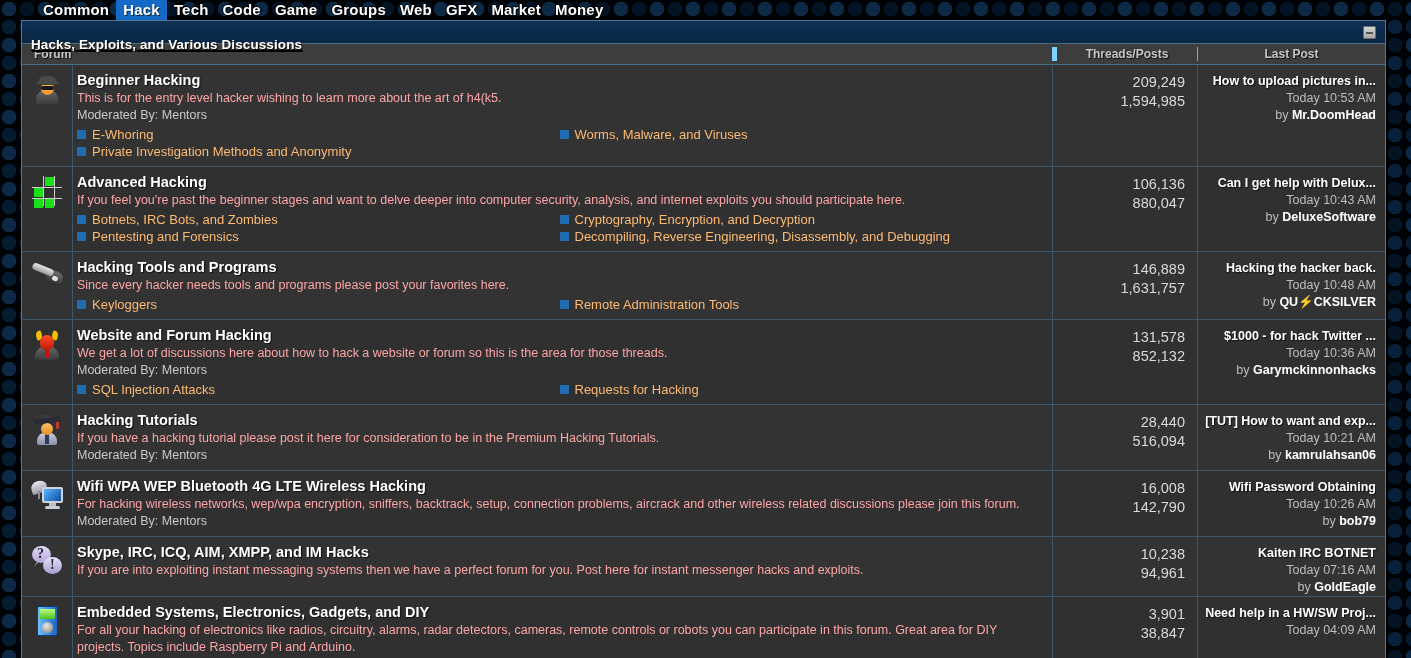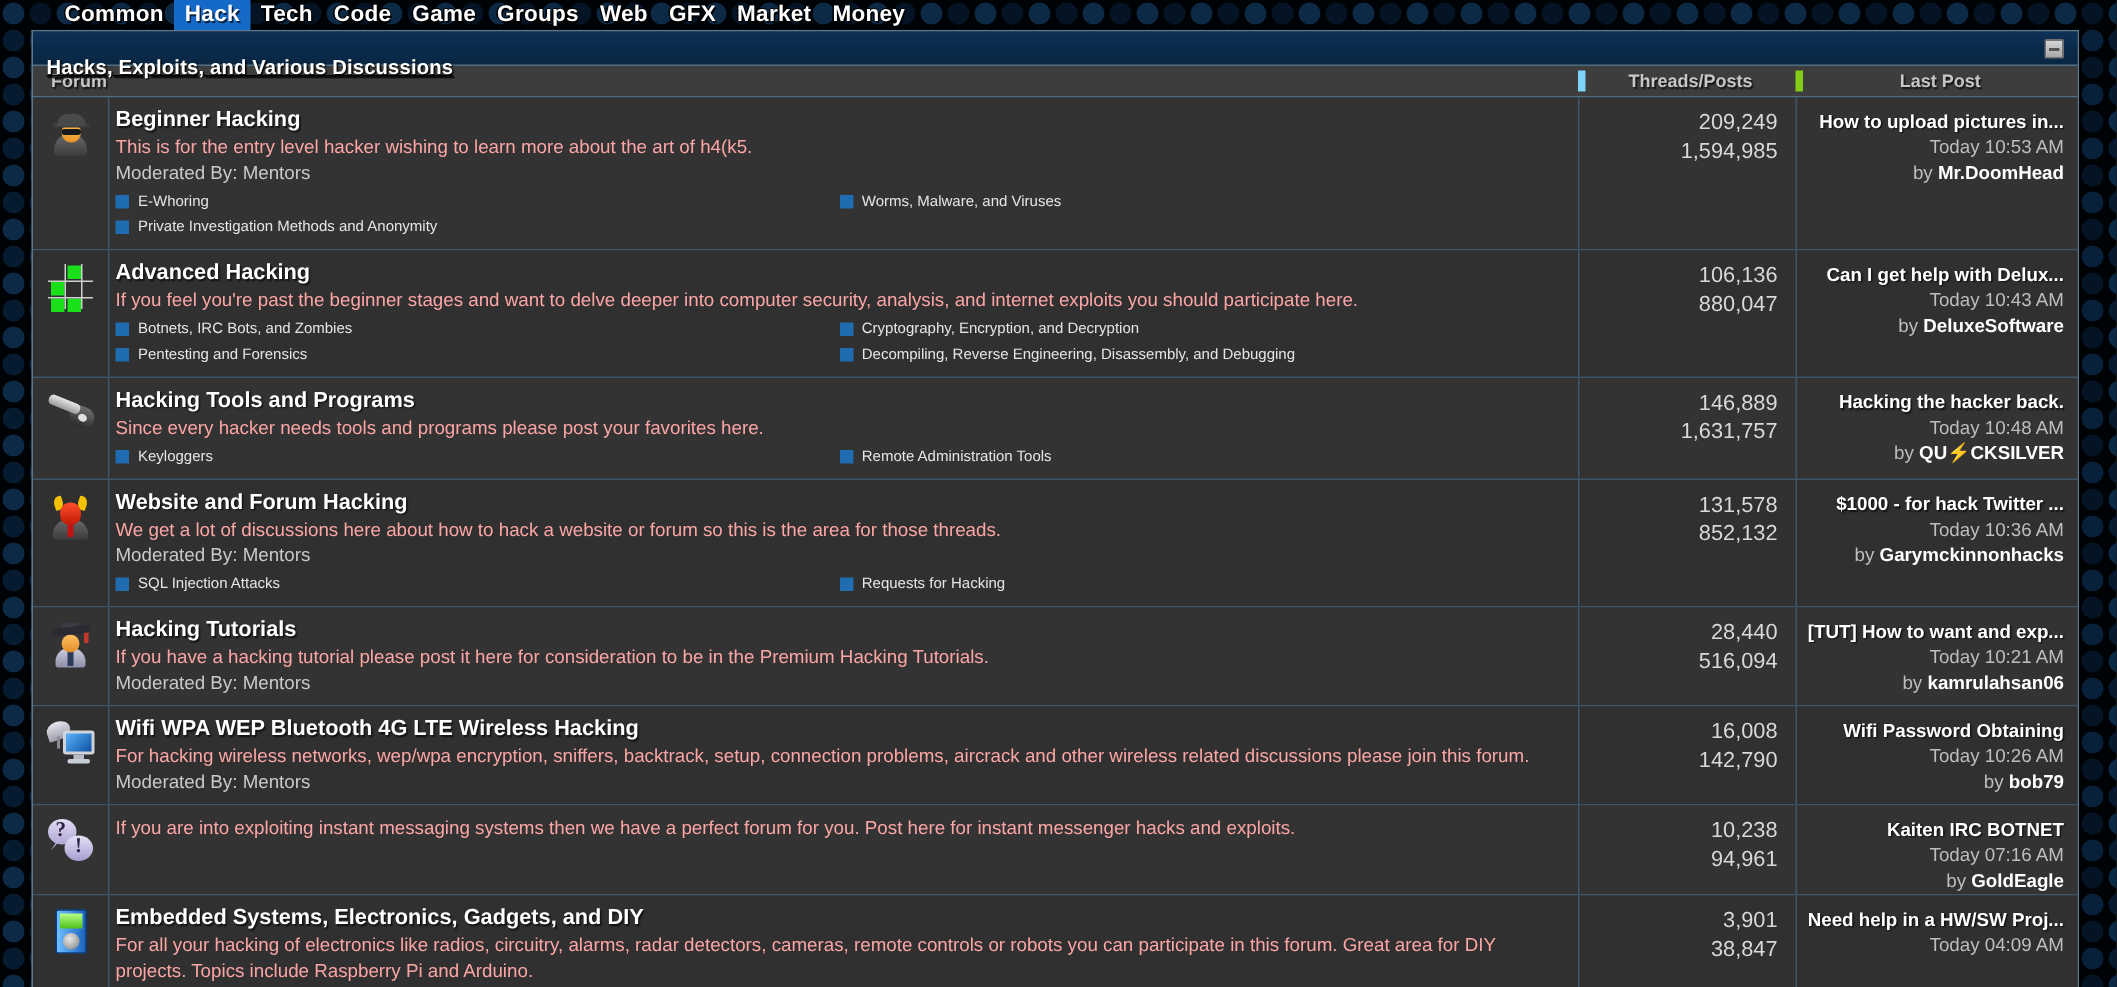--- a/index.html
+++ b/index.html
@@ -107,7 +107,7 @@
   }
   .ch-forum { width: 1030px; padding-left: 12px; }
   .ch-tp    { width: 145px;  text-align: center; border-left: 5px solid #7dd3fc; }
-  .ch-lp    { width: 188px;  text-align: center; border-left: 5px solid #84cc16; }
+  .ch-lp    { width: 188px;  text-align: center; border-left: 1px solid #84cc16; }
 
   
   .row {

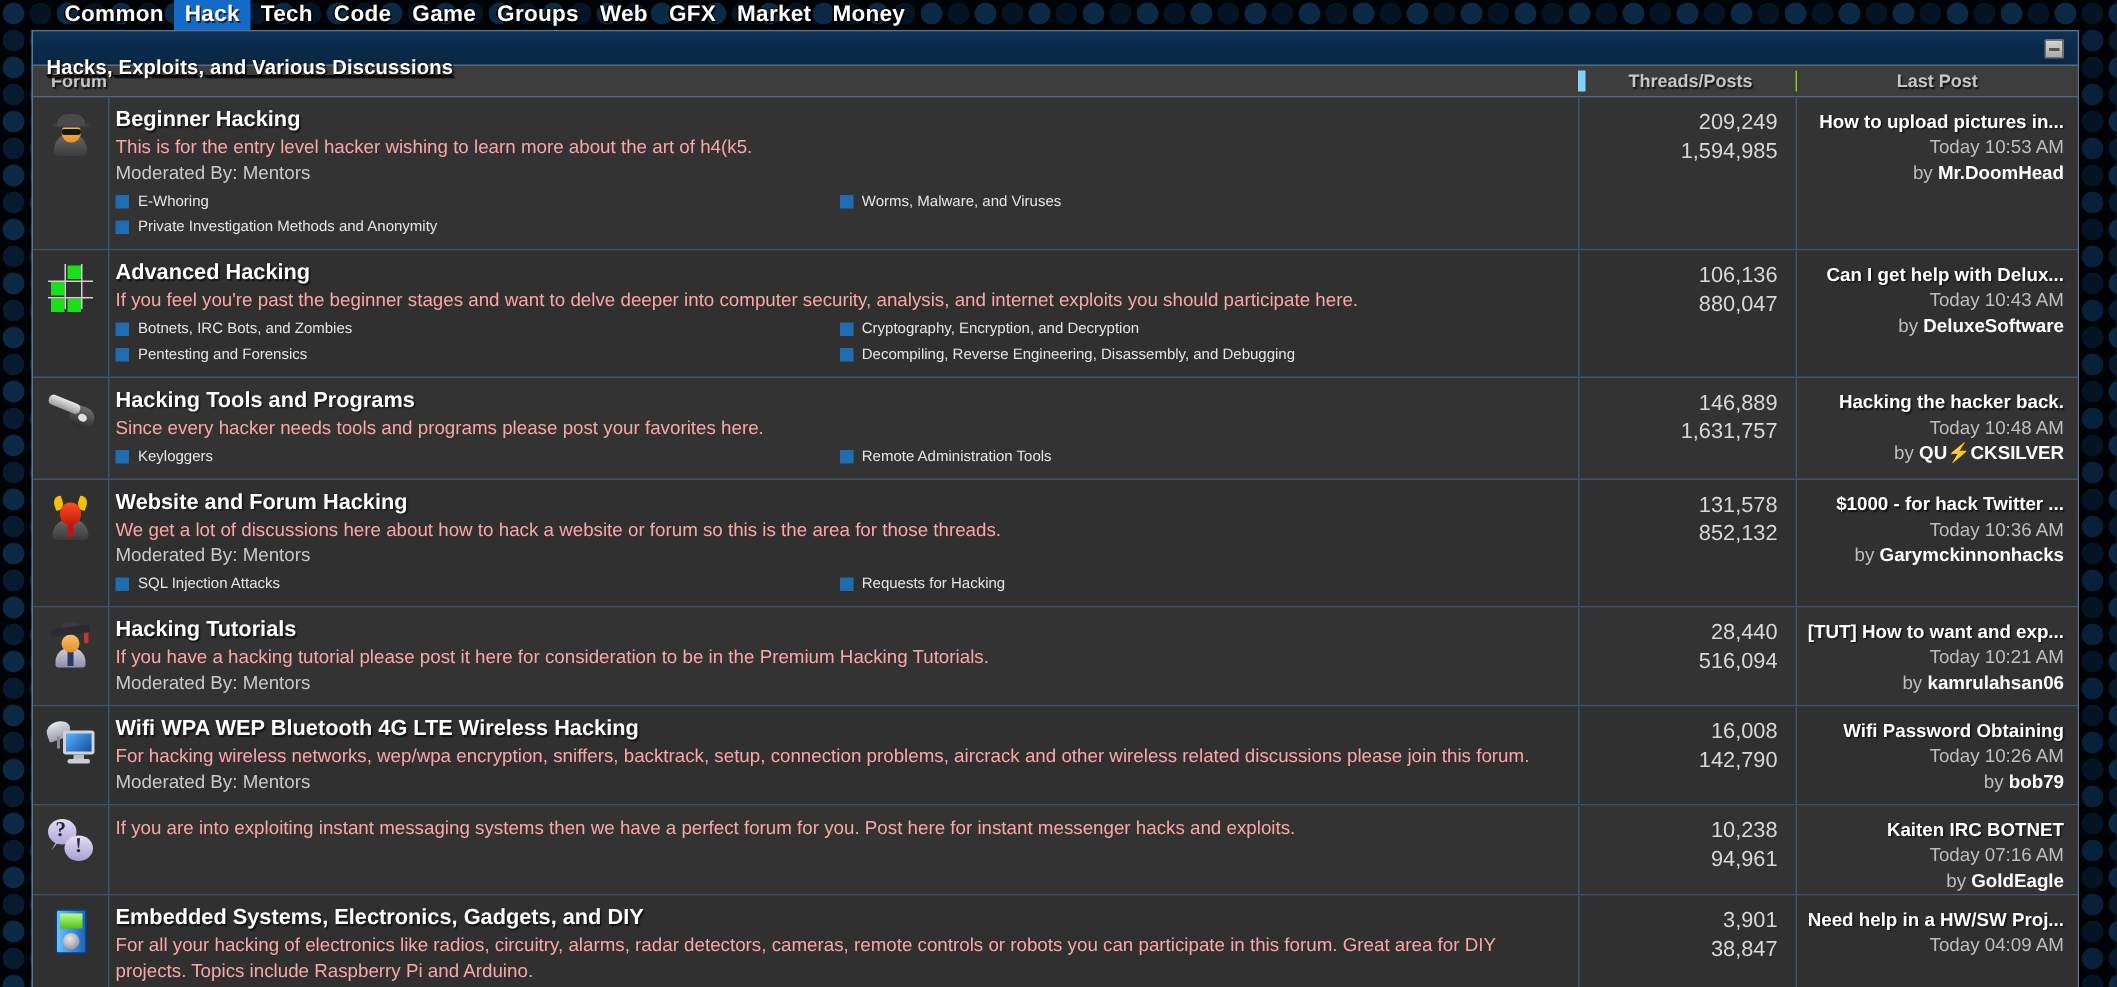--- a/index.html
+++ b/index.html
@@ -180,8 +180,8 @@
   }
   .subf {
     width: 50%;
-    font-size: 10px;
-    color: #e5e5e5;
+    font-size: 13px;
+    color: #fdba74;
     line-height: 17px;
     display: flex;
     align-items: center;

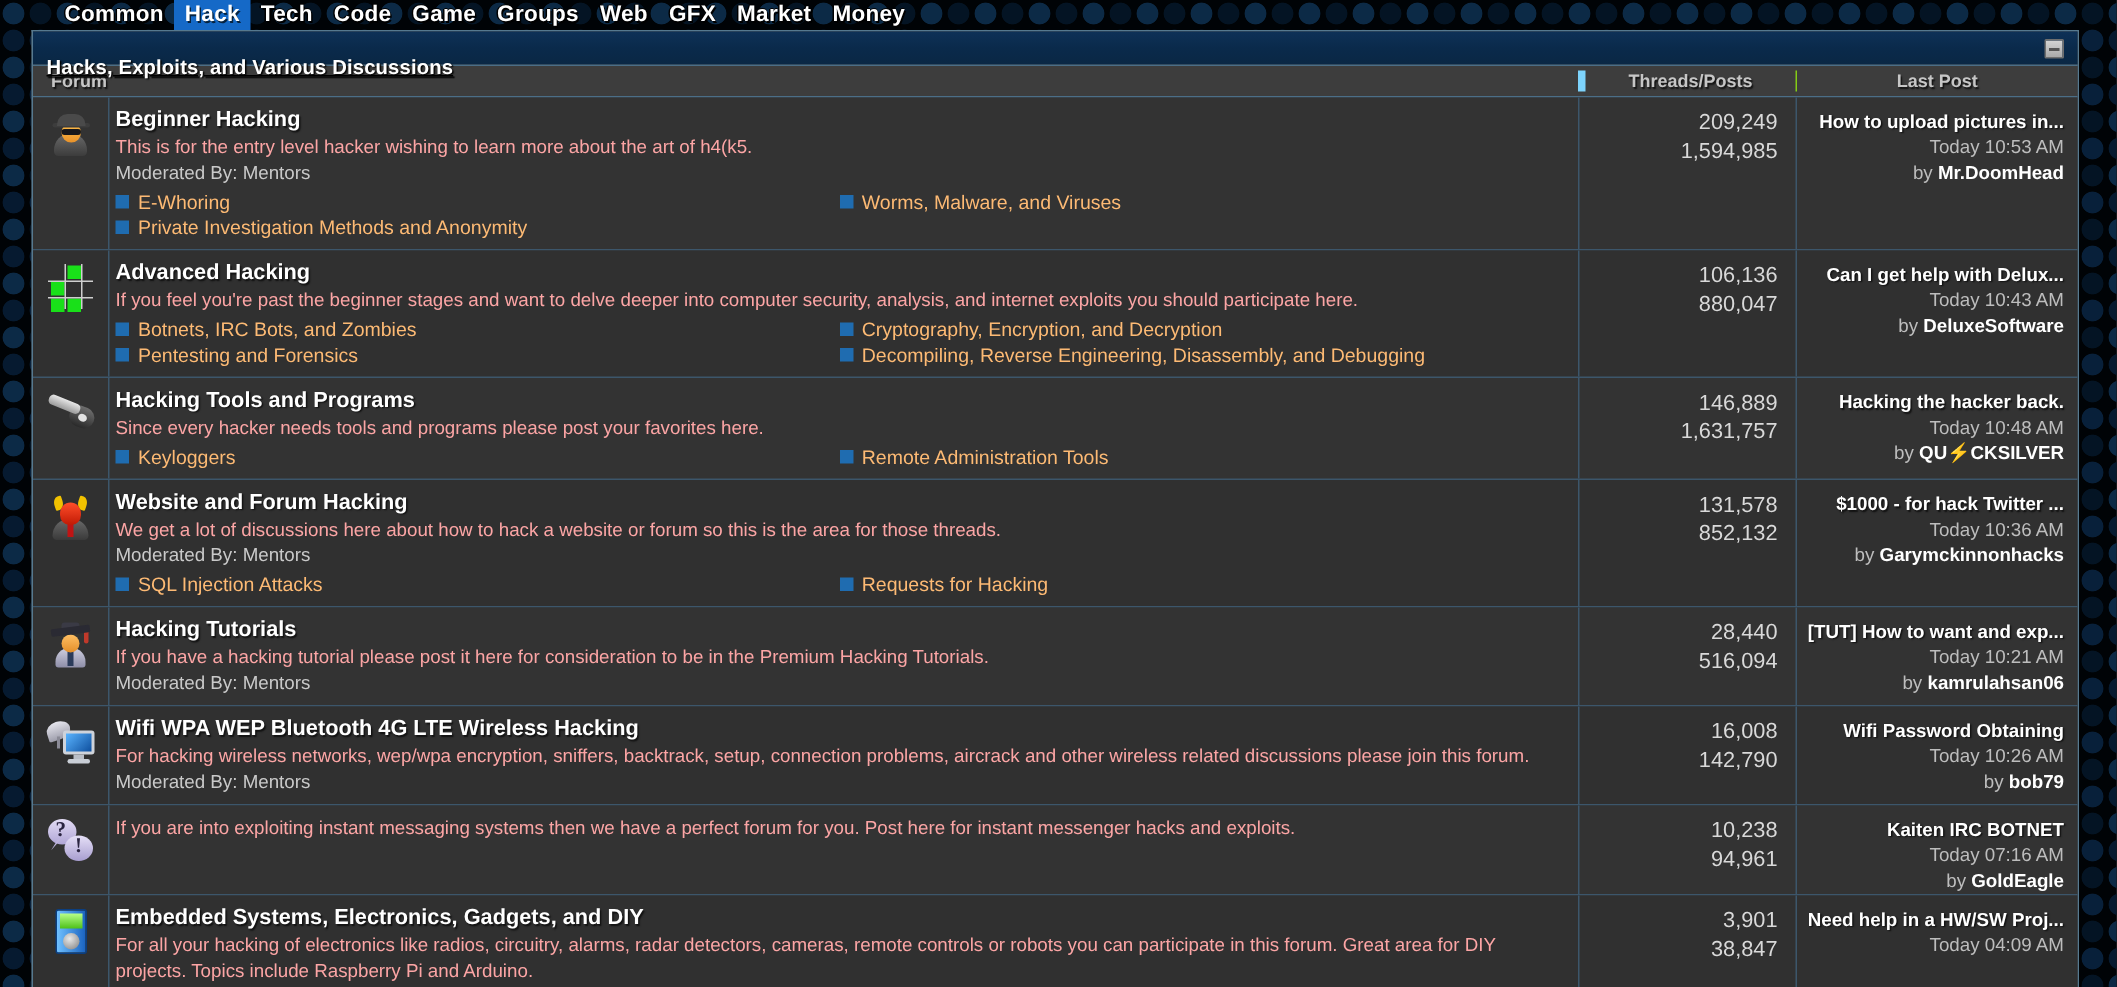--- a/index.html
+++ b/index.html
@@ -519,7 +519,7 @@
             <div class="e">!</div>
           </div>
         </div>
-        <div class="c-forum"><div class="f-desc">If you are into exploiting instant messaging systems then we have a perfect forum for you. Post here for instant messenger hacks and exploits.</div></div>
+        <div class="c-forum"><a class="f-title">Skype, IRC, ICQ, AIM, XMPP, and IM Hacks</a><div class="f-desc">If you are into exploiting instant messaging systems then we have a perfect forum for you. Post here for instant messenger hacks and exploits.</div></div>
         <div class="c-tp">
           <div>10,238</div>
           <div>94,961</div>

